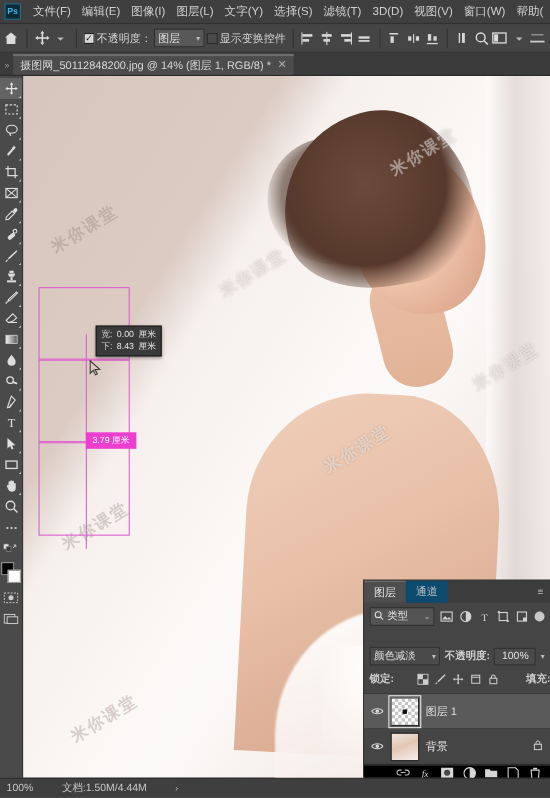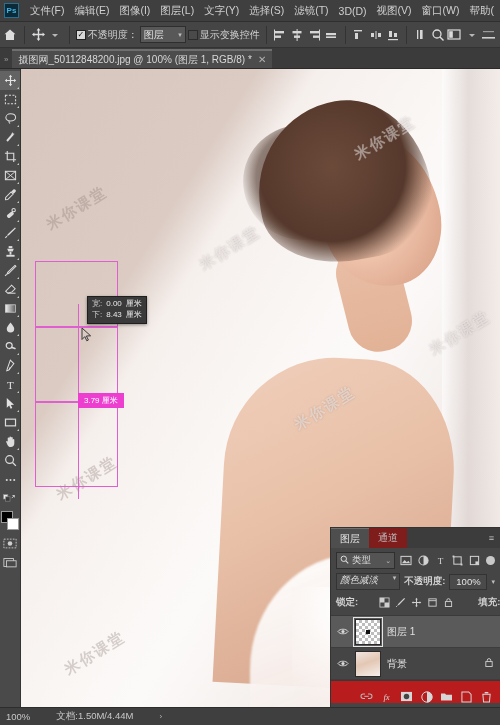--- a/index.html
+++ b/index.html
@@ -537,7 +537,7 @@
   <div class="tabbar">
     <div class="tab-arrow">»</div>
     <div class="doc-tab">
-      <span>摄图网_50112848200.jpg @ 100% (图层 1, RGB/8) *</span>
+      <span>摄图网_50112848200.jpg @ 14% (图层 1, RGB/8) *</span>
       <span class="tab-close">✕</span>
     </div>
   </div>

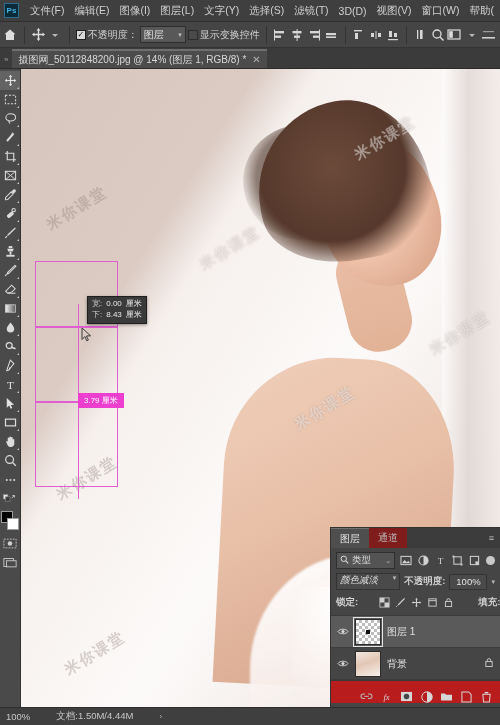--- a/index.html
+++ b/index.html
@@ -300,7 +300,7 @@
     padding: 0 9px;
     display: flex; align-items: center;
     color: #bdbdbd; font-size: 10px;
-    background: #7f1d1d;
+    background: #0c4a6e;
   }
   .ptab.active { background: #4e4e4e; color: #e6e6e6; border-top: 1px solid #707070; }
   .ptab-menu {

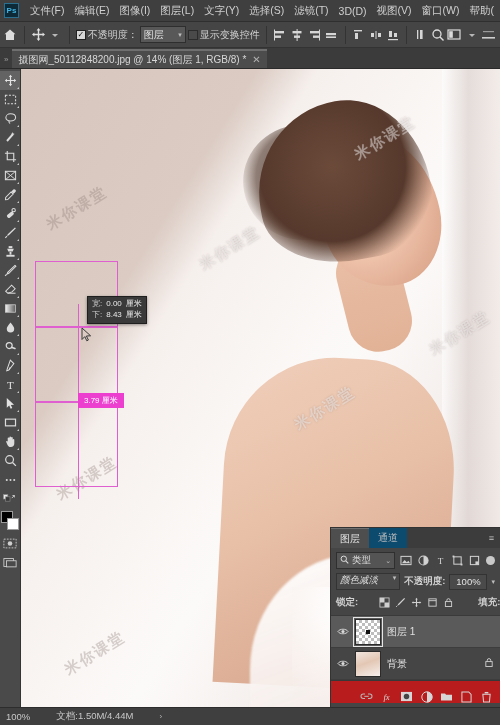--- a/index.html
+++ b/index.html
@@ -310,7 +310,7 @@
   .panel-body { background: #454545; padding: 4px 5px 0 5px; }
   .prow {
     display: flex; align-items: center; gap: 4px;
-    margin-bottom: 4px;
+    margin-bottom: 19px;
   }
   .search-pill {
     flex: 1 1 auto;

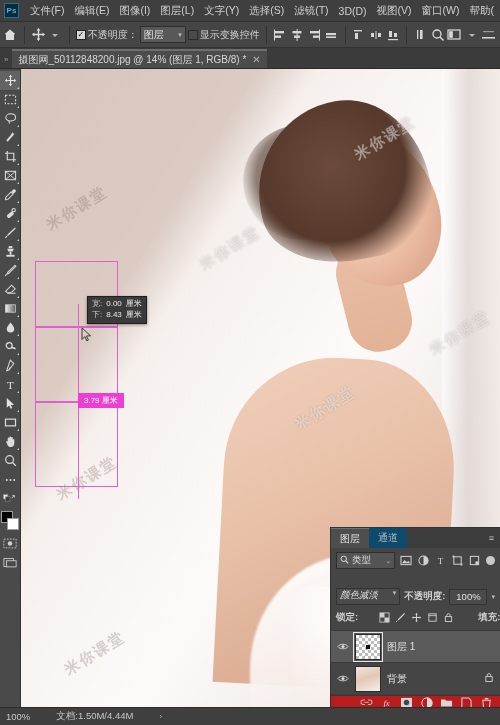--- a/index.html
+++ b/index.html
@@ -332,8 +332,8 @@
   .blend-combo {
     flex: 1 1 auto;
     background: #4a4a4a; border: 1px solid #333;
-    height: 17px; display: flex; justify-content: space-between;
-    padding: 0 3px; color: #ddd; font-size: 9.5px; font-style: italic;
+    height: 17px; display: flex; align-items: center; justify-content: space-between;
+    padding: 0 3px; color: #ddd; font-size: 9.5px;
   }
   .lbl { color: #cfcfcf; font-size: 9.5px; white-space: nowrap; font-weight: bold; }
   .numbox {

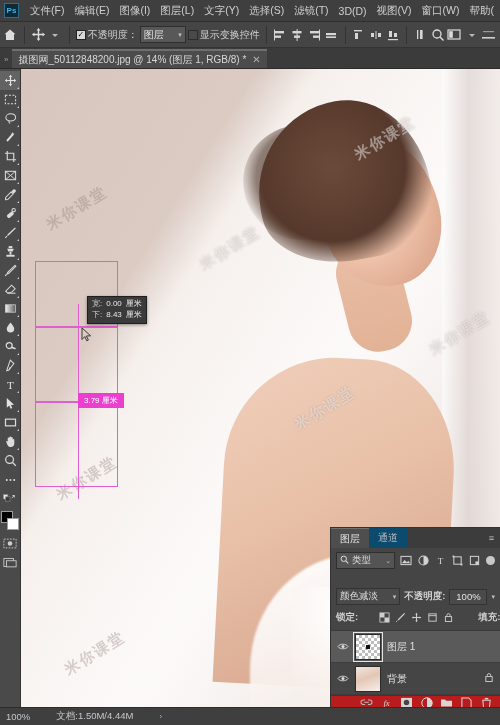--- a/index.html
+++ b/index.html
@@ -382,7 +382,7 @@
   .layer-lock { color: #cfcfcf; font-size: 10px; }
   .panel-footer {
     height: 23px;
-    background: #b91c1c;
+    background: #000000;
     border-top: 1px solid #383838;
     display: flex; align-items: flex-end; justify-content: flex-end;
     gap: 7px; padding-right: 7px;

